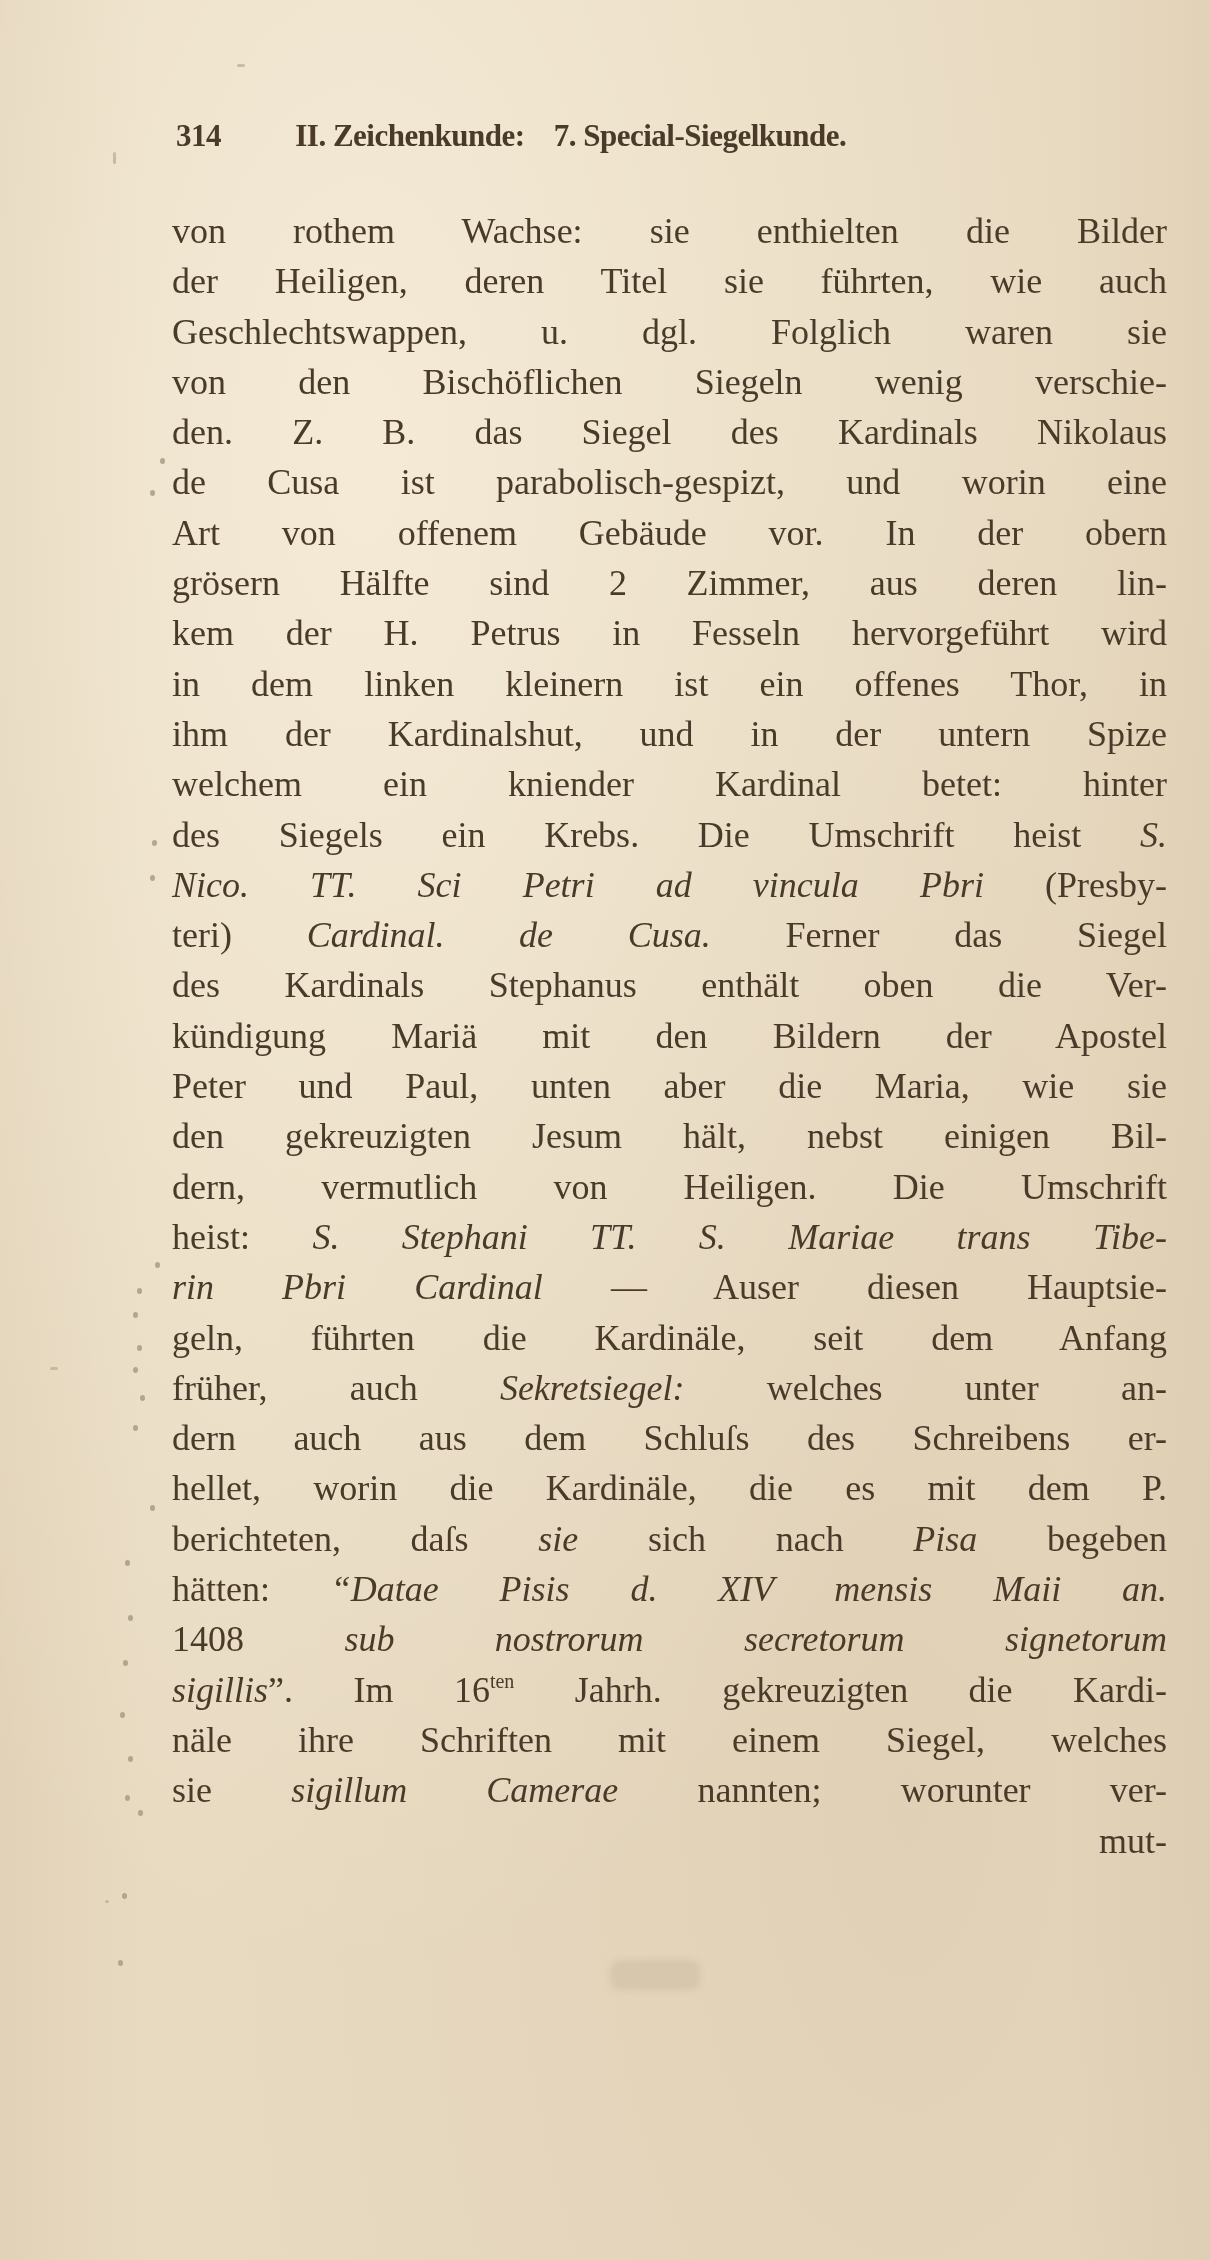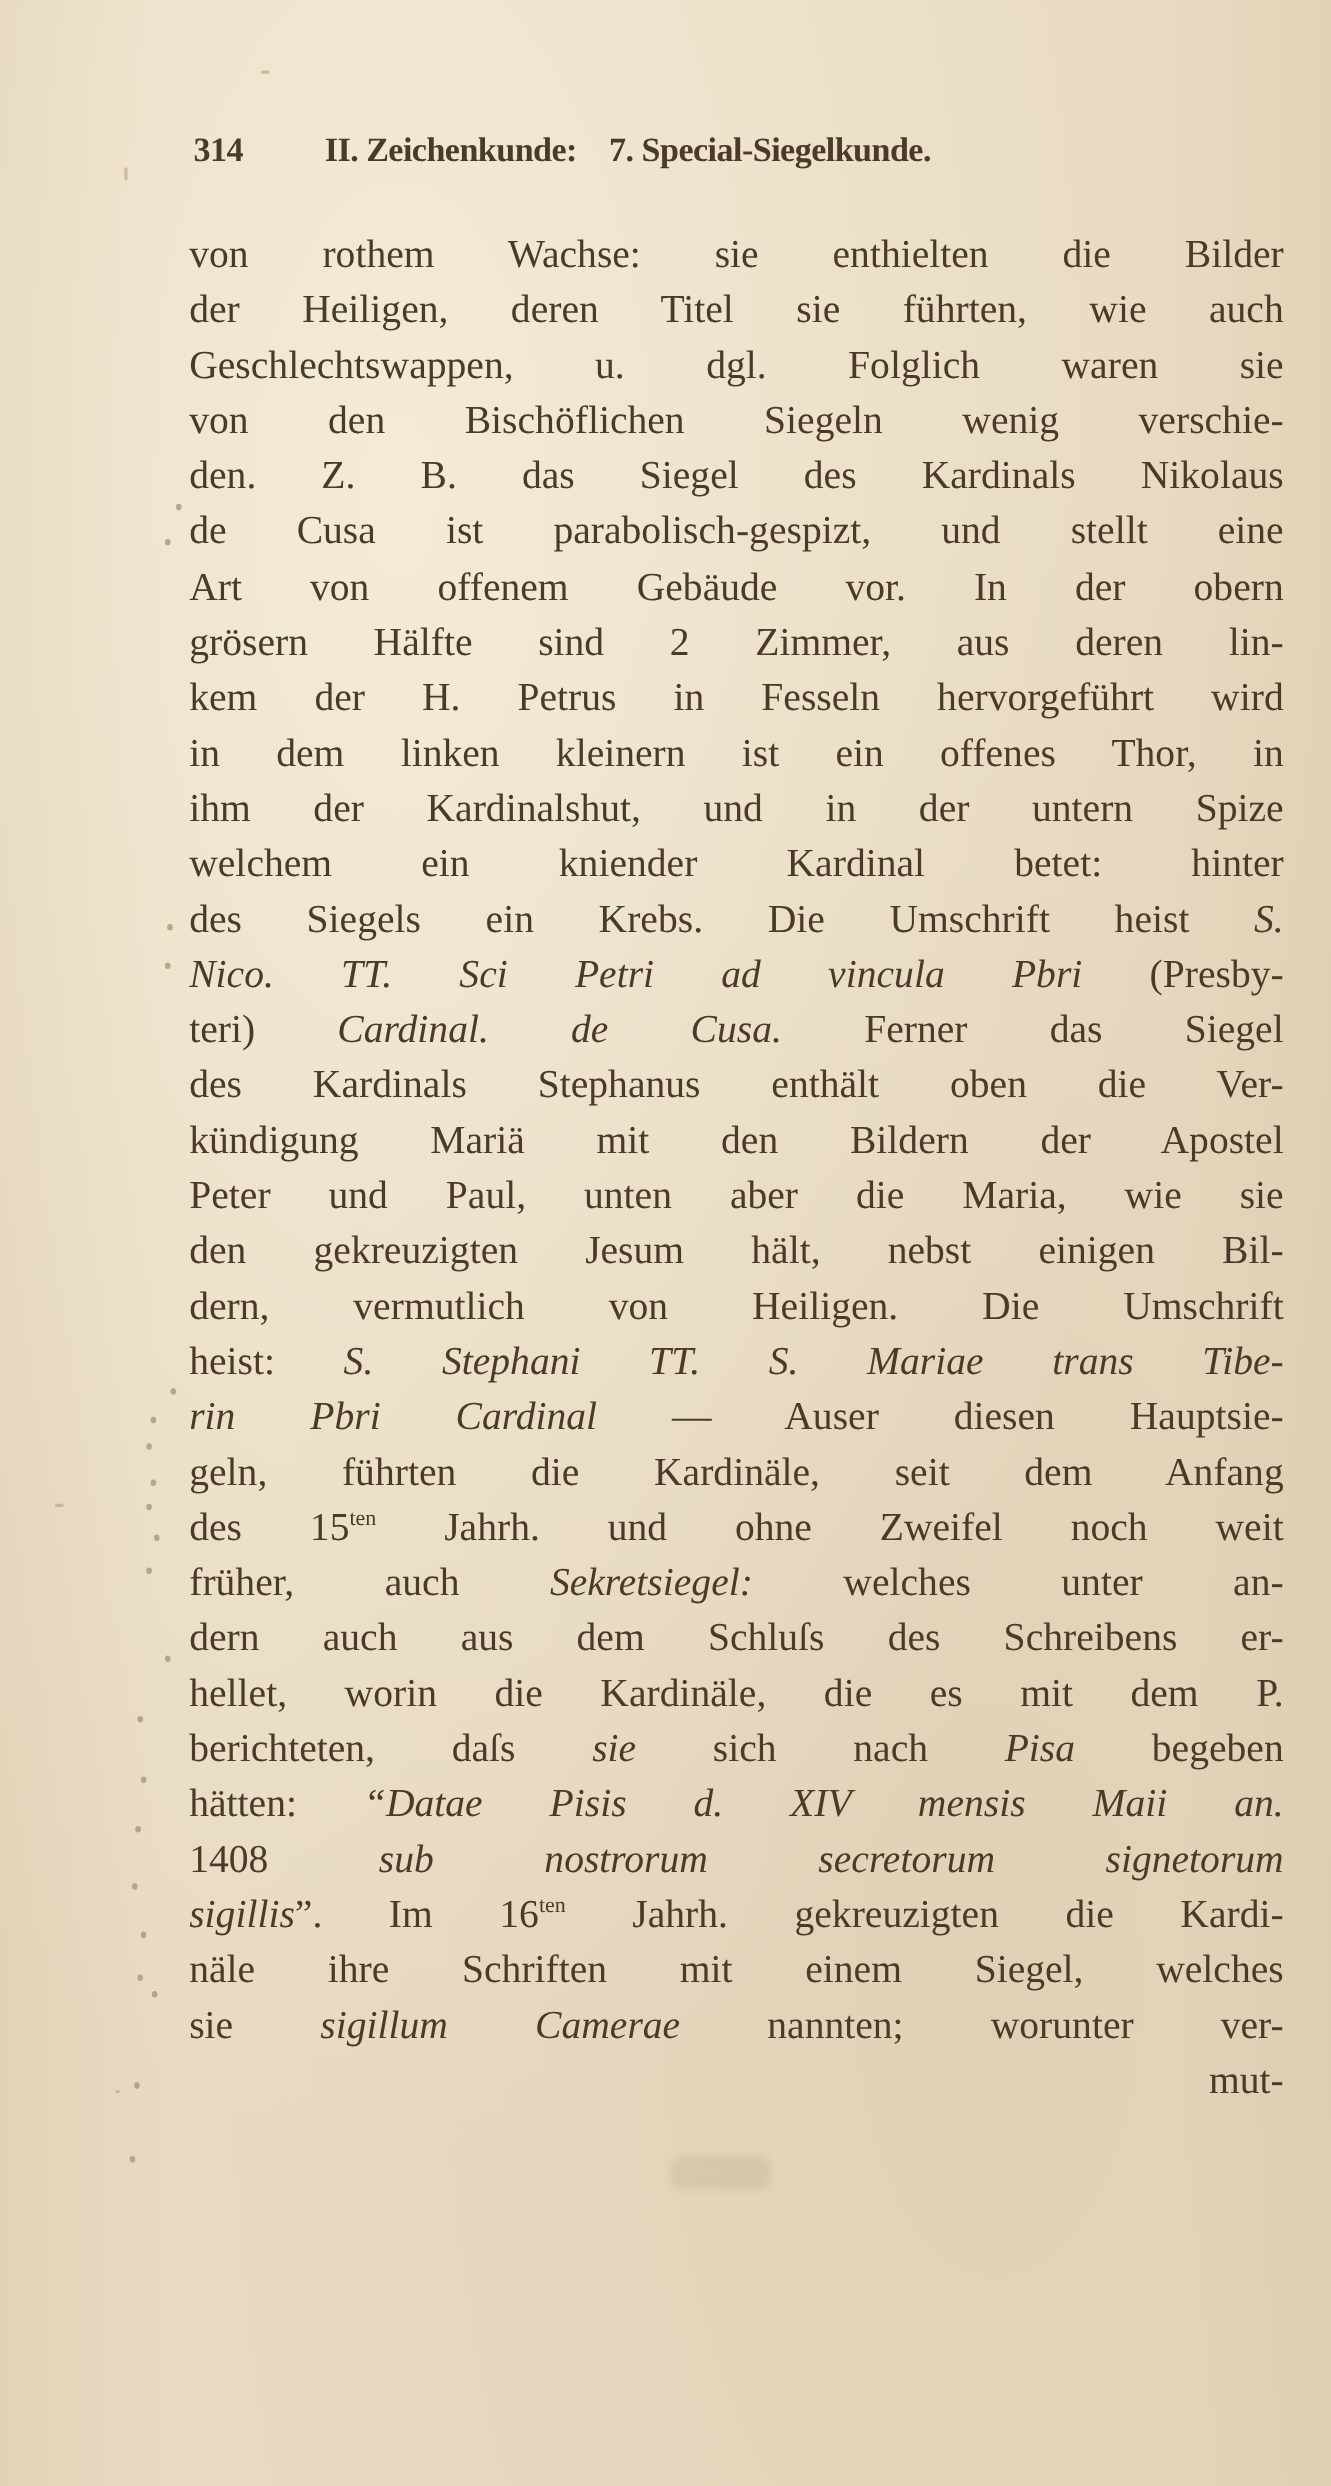--- a/index.html
+++ b/index.html
@@ -66,7 +66,7 @@
       <span class="line"><span>Geschlechtswappen, u. dgl.  Folglich waren sie</span></span>
       <span class="line"><span>von den Bischöflichen Siegeln wenig verschie-</span></span>
       <span class="line"><span>den.   Z. B. das Siegel des Kardinals Nikolaus</span></span>
-      <span class="line"><span>de Cusa ist parabolisch-gespizt, und stellt eine</span></span>
+      <span class="line"><span>de Cusa ist parabolisch-gespizt, und worin eine</span></span>
       <span class="line"><span>Art von offenem Gebäude vor.  In der obern</span></span>
       <span class="line"><span>grösern Hälfte sind 2 Zimmer,  aus deren lin-</span></span>
       <span class="line"><span>kem der H. Petrus in Fesseln hervorgeführt wird</span></span>

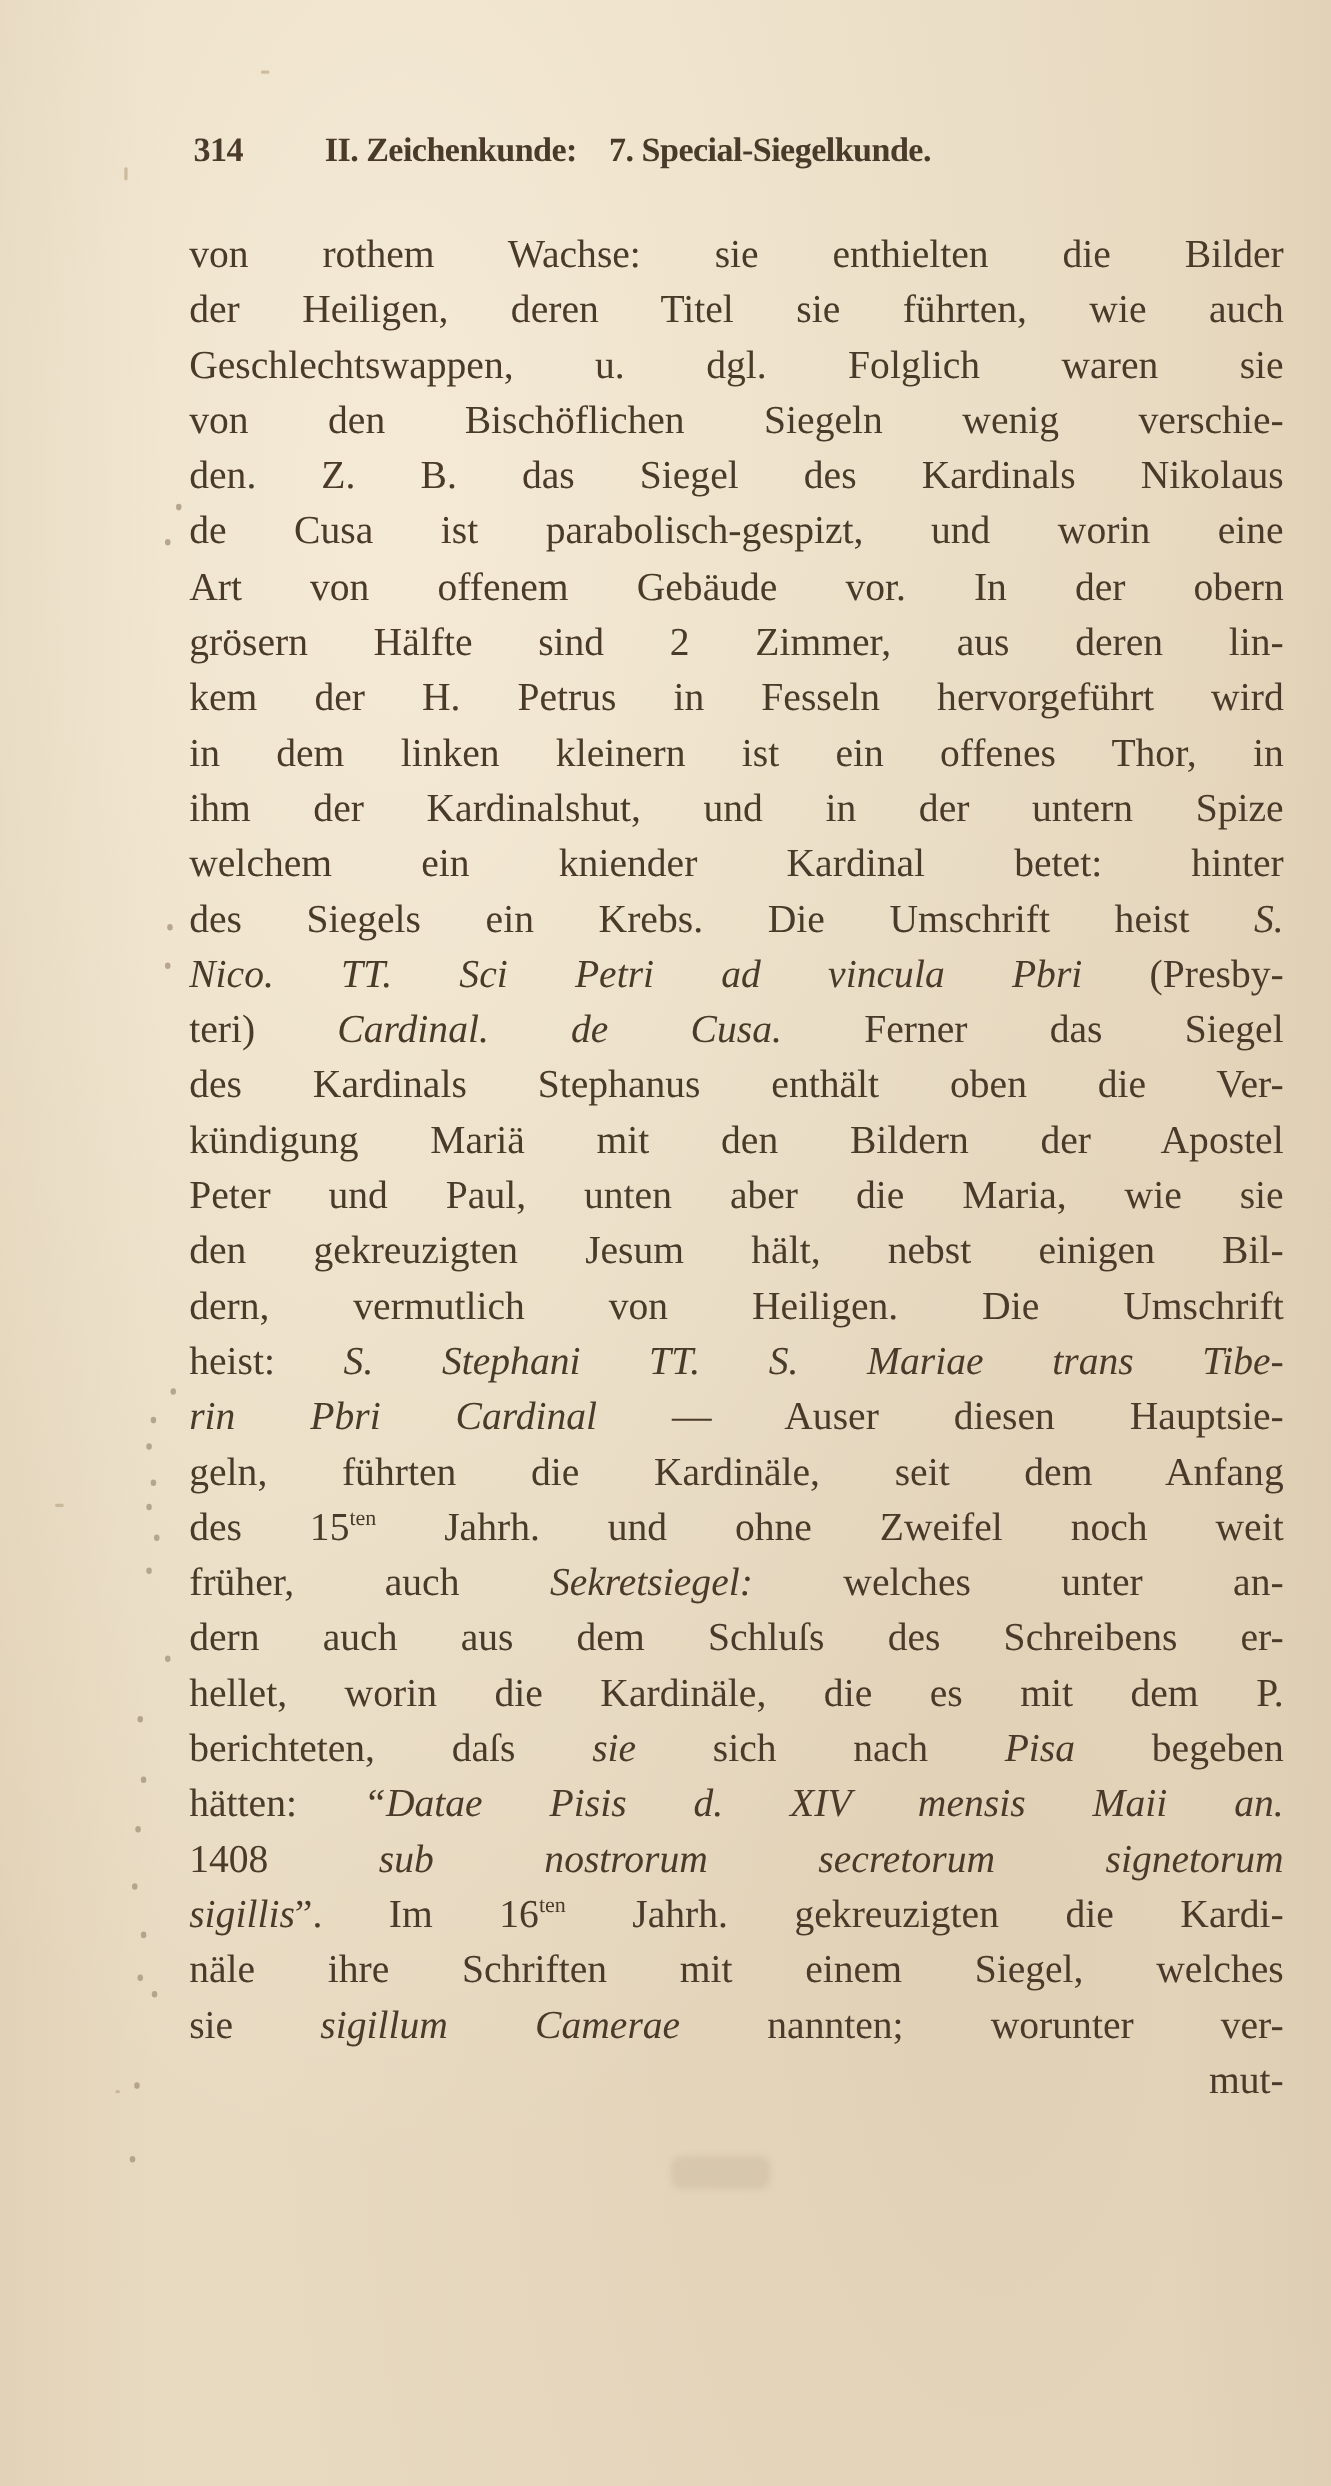--- a/index.html
+++ b/index.html
@@ -84,7 +84,6 @@
       <span class="line"><span>heist: </span><span class="it">S. Stephani TT. S. Mariae trans Tibe-</span></span>
       <span class="line"><span class="it">rin Pbri Cardinal</span><span> —  Auser diesen Hauptsie-</span></span>
       <span class="line"><span>geln,  führten die Kardinäle, seit dem Anfang</span></span>
-      <span class="line"><span>des 15</span><sup class="s">ten</sup><span> Jahrh. und ohne Zweifel noch weit</span></span>
       <span class="line"><span>früher, auch </span><span class="it">Sekretsiegel:</span><span> welches unter an-</span></span>
       <span class="line"><span>dern auch aus dem Schluſs des Schreibens er-</span></span>
       <span class="line"><span>hellet, worin die Kardinäle, die es mit dem P.</span></span>

